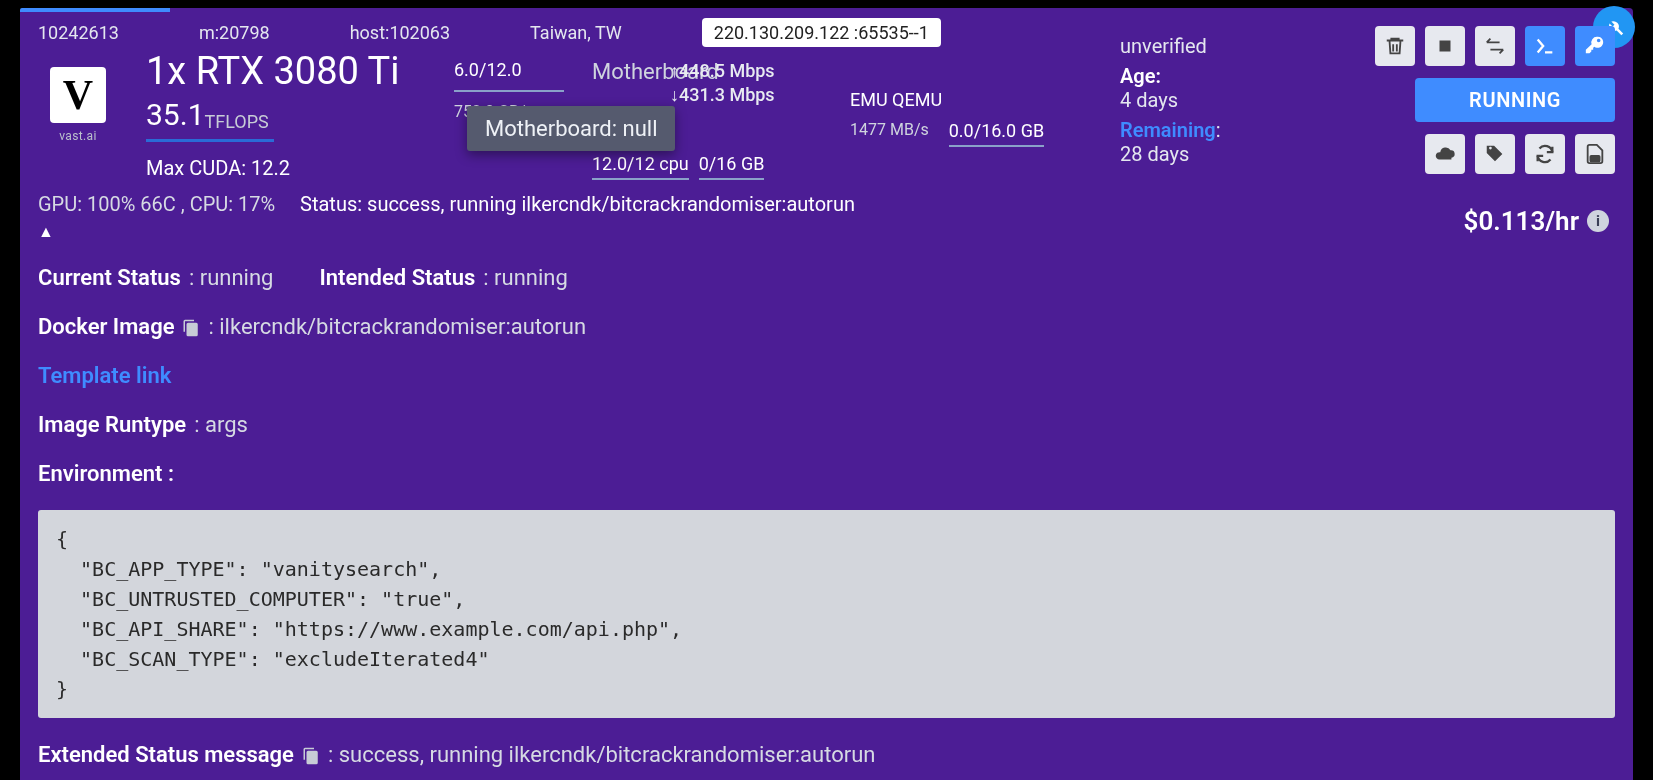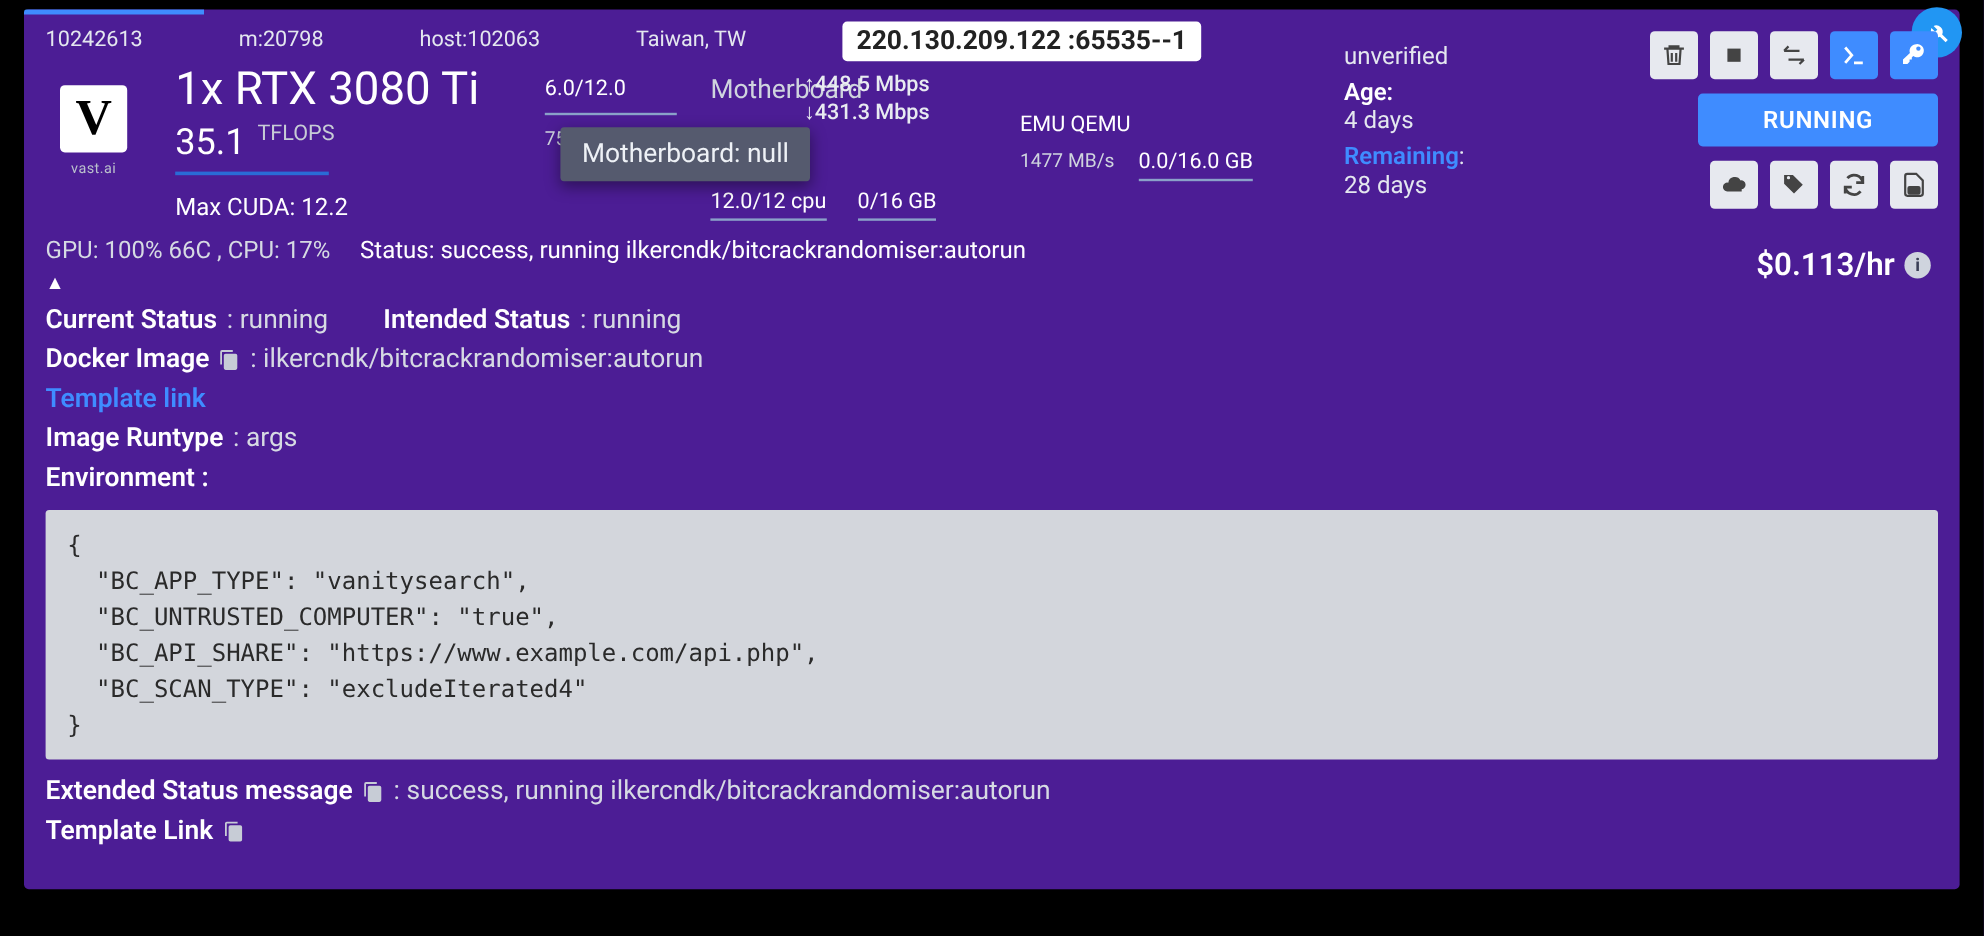--- a/index.html
+++ b/index.html
@@ -7,7 +7,7 @@
   .topbar{position:absolute;left:0;top:0;width:150px;height:4px;background:#3f8cff;border-radius:2px 0 0 0}
   .idline{display:flex;gap:80px;font-size:18px;color:#e4e7ef}
   .idline>span{white-space:nowrap}
-  .ipbox{background:#fff;color:#222;border-radius:4px;padding:4px 12px;font-size:22px;font-weight:700;white-space:nowrap}
+  .ipbox{background:#fff;color:#222;border-radius:4px;padding:4px 12px;font-size:18px;font-weight:400;white-space:nowrap}
   .header-grid{display:flex;gap:28px;margin-top:6px}
   .logo-cell{display:flex;flex-direction:column;align-items:center;gap:6px;width:80px;margin-top:18px}
   .logo-box{width:56px;height:56px;background:#fff;border-radius:4px;display:flex;align-items:center;justify-content:center;color:#000;font-family:"Times New Roman",serif;font-size:42px;font-weight:700}

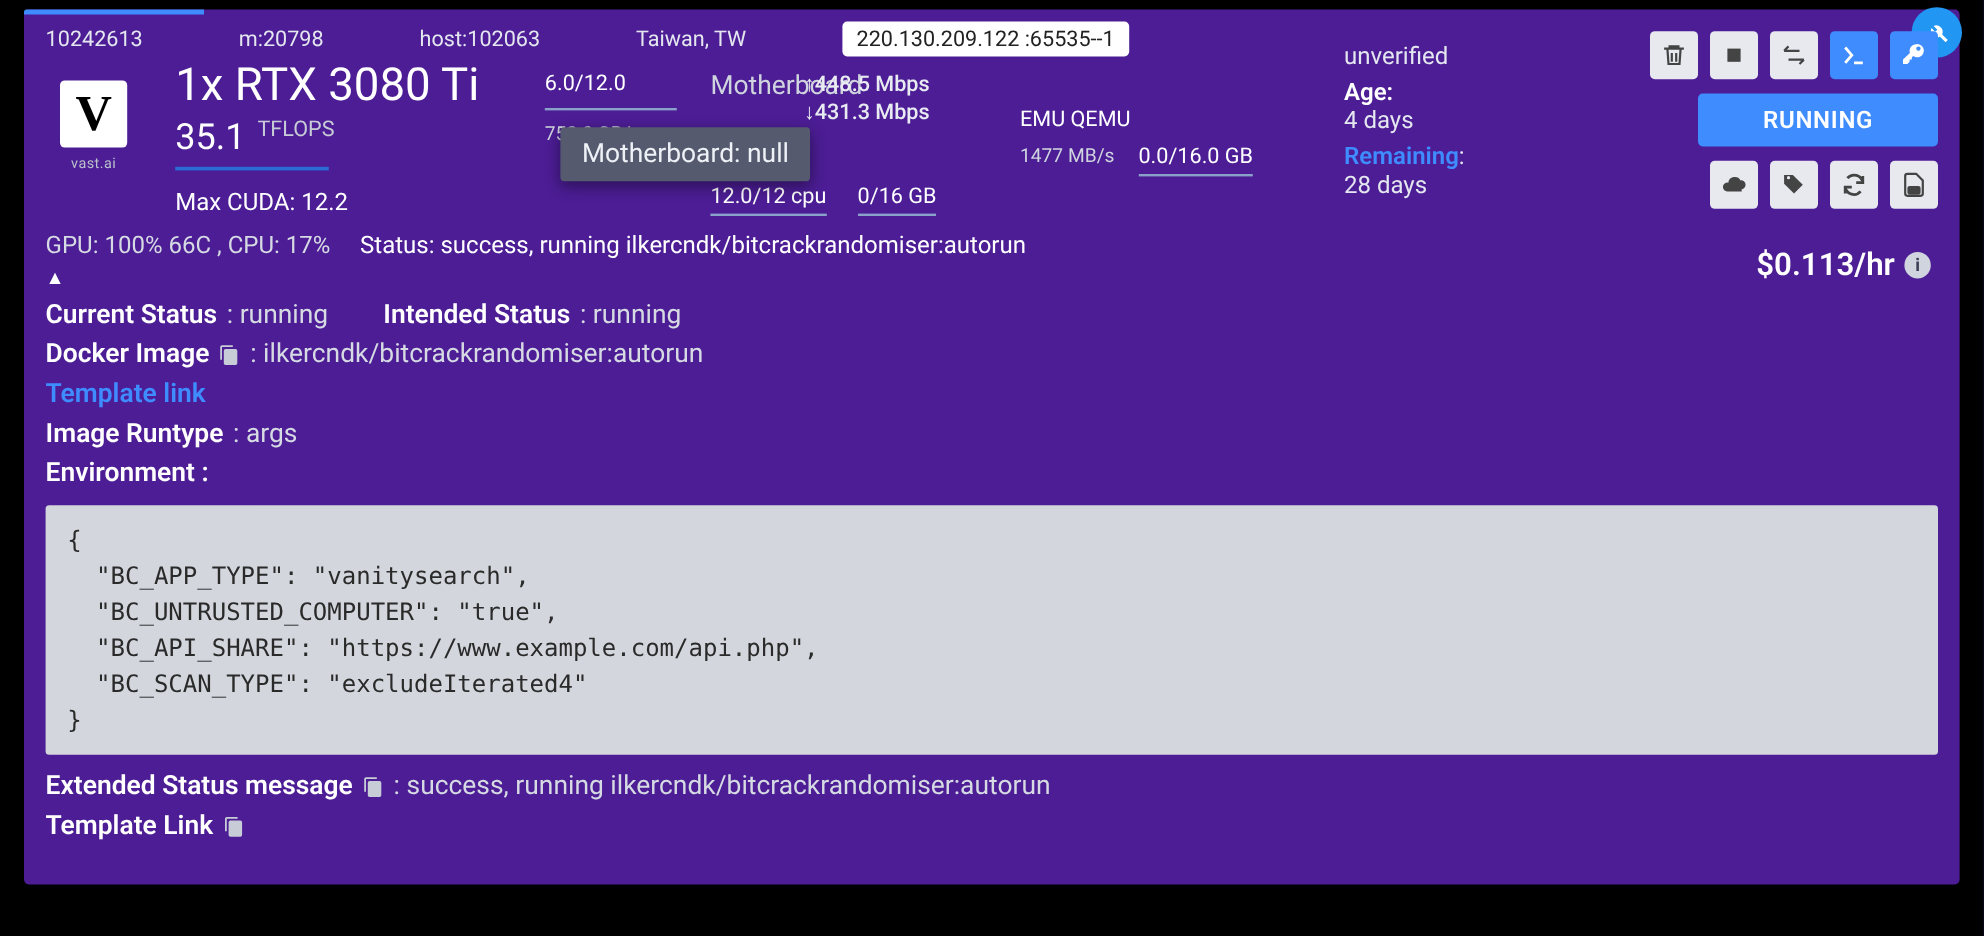--- a/index.html
+++ b/index.html
@@ -14,7 +14,7 @@
   .logo-caption{color:#bac0cc;font-size:12px;letter-spacing:.03em}
   .gpu-col{display:flex;flex-direction:column;gap:4px;min-width:280px}
   .gpu-name{color:#fff;font-size:38px;font-weight:400;white-space:nowrap}
-  .tflops-row{display:flex;align-items:flex-start;gap:10px}
+  .tflops-row{display:flex;align-items:flex-end;}
   .tflops-num{color:#fff;font-size:30px;font-weight:400}
   .tflops-lbl{color:#c7ccd6;font-size:18px}
   .underline-blue{display:block;height:3px;background:#2a6bd6;margin-top:3px;width:100%}

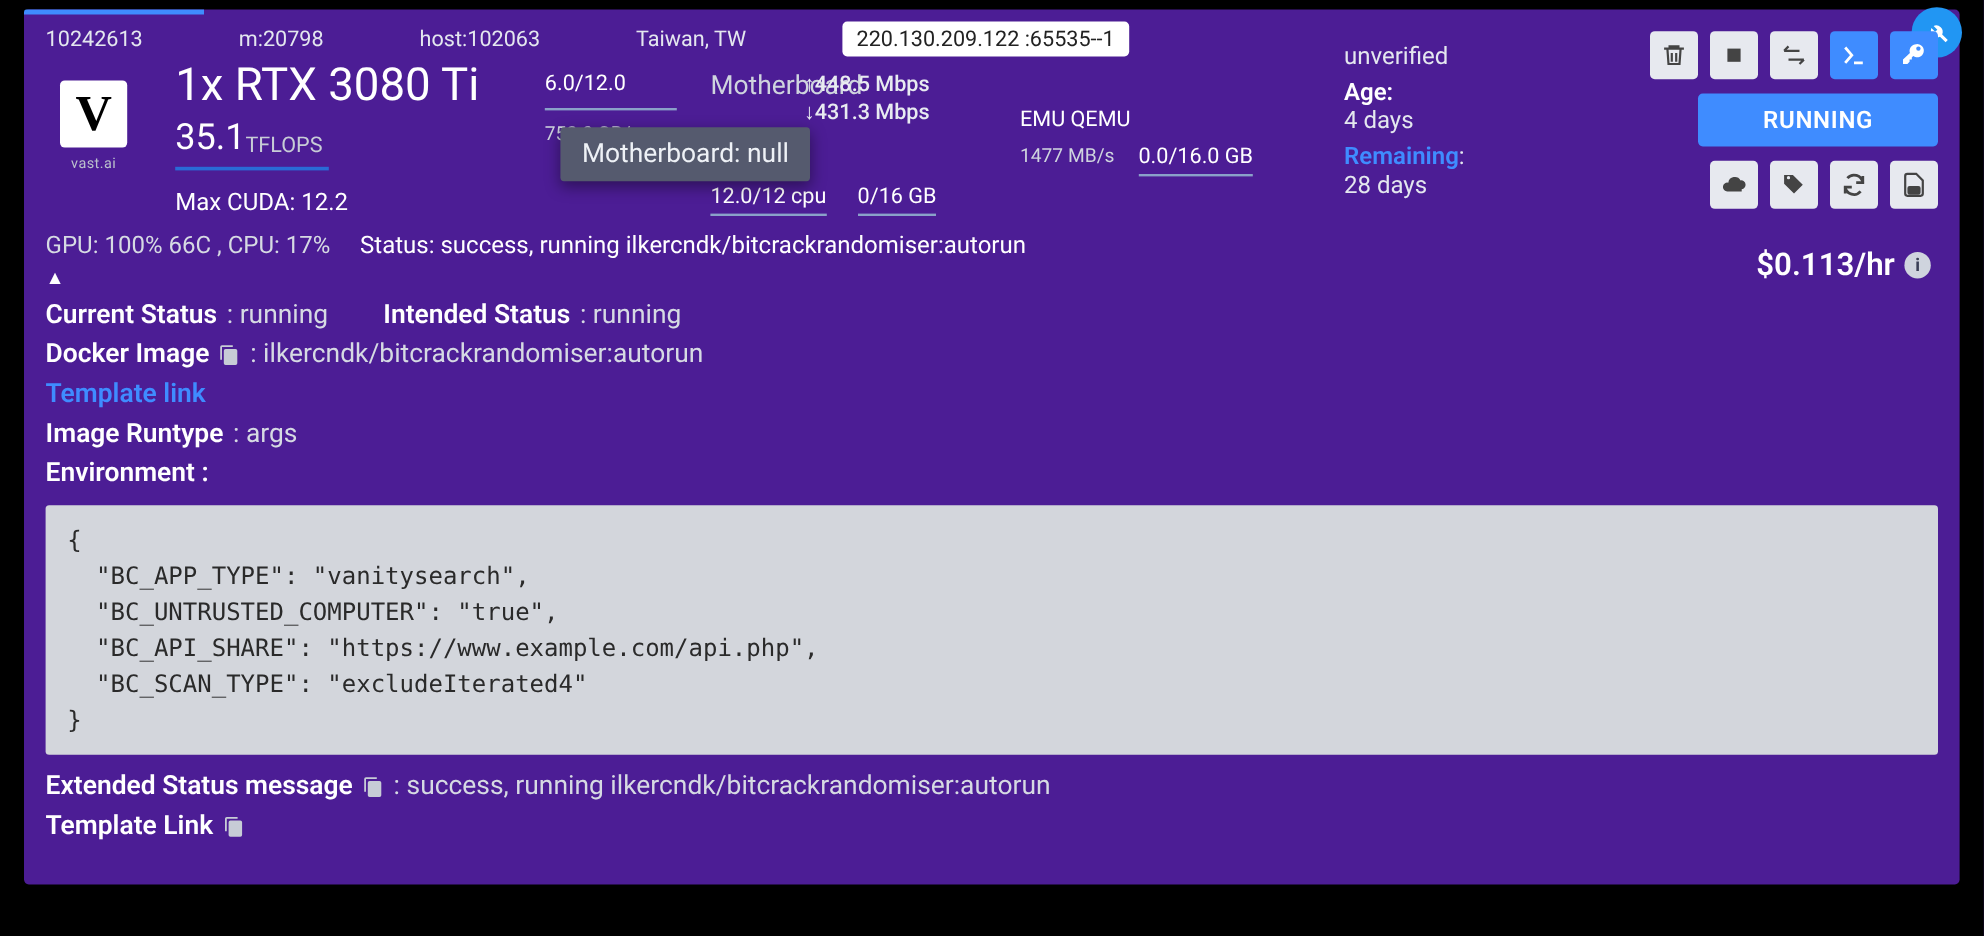--- a/index.html
+++ b/index.html
@@ -91,7 +91,7 @@
 
     <div class="stat-col" style="min-width:230px">
       <span class="mb-title">Motherboard</span>
-      <div style="display:flex;gap:26px;margin-top:auto">
+      <div style="display:flex;gap:10px;margin-top:auto">
         <div style="display:flex;flex-direction:column;gap:4px">
           <span class="v">12.0/12 cpu</span>
           <span class="bar"></span>

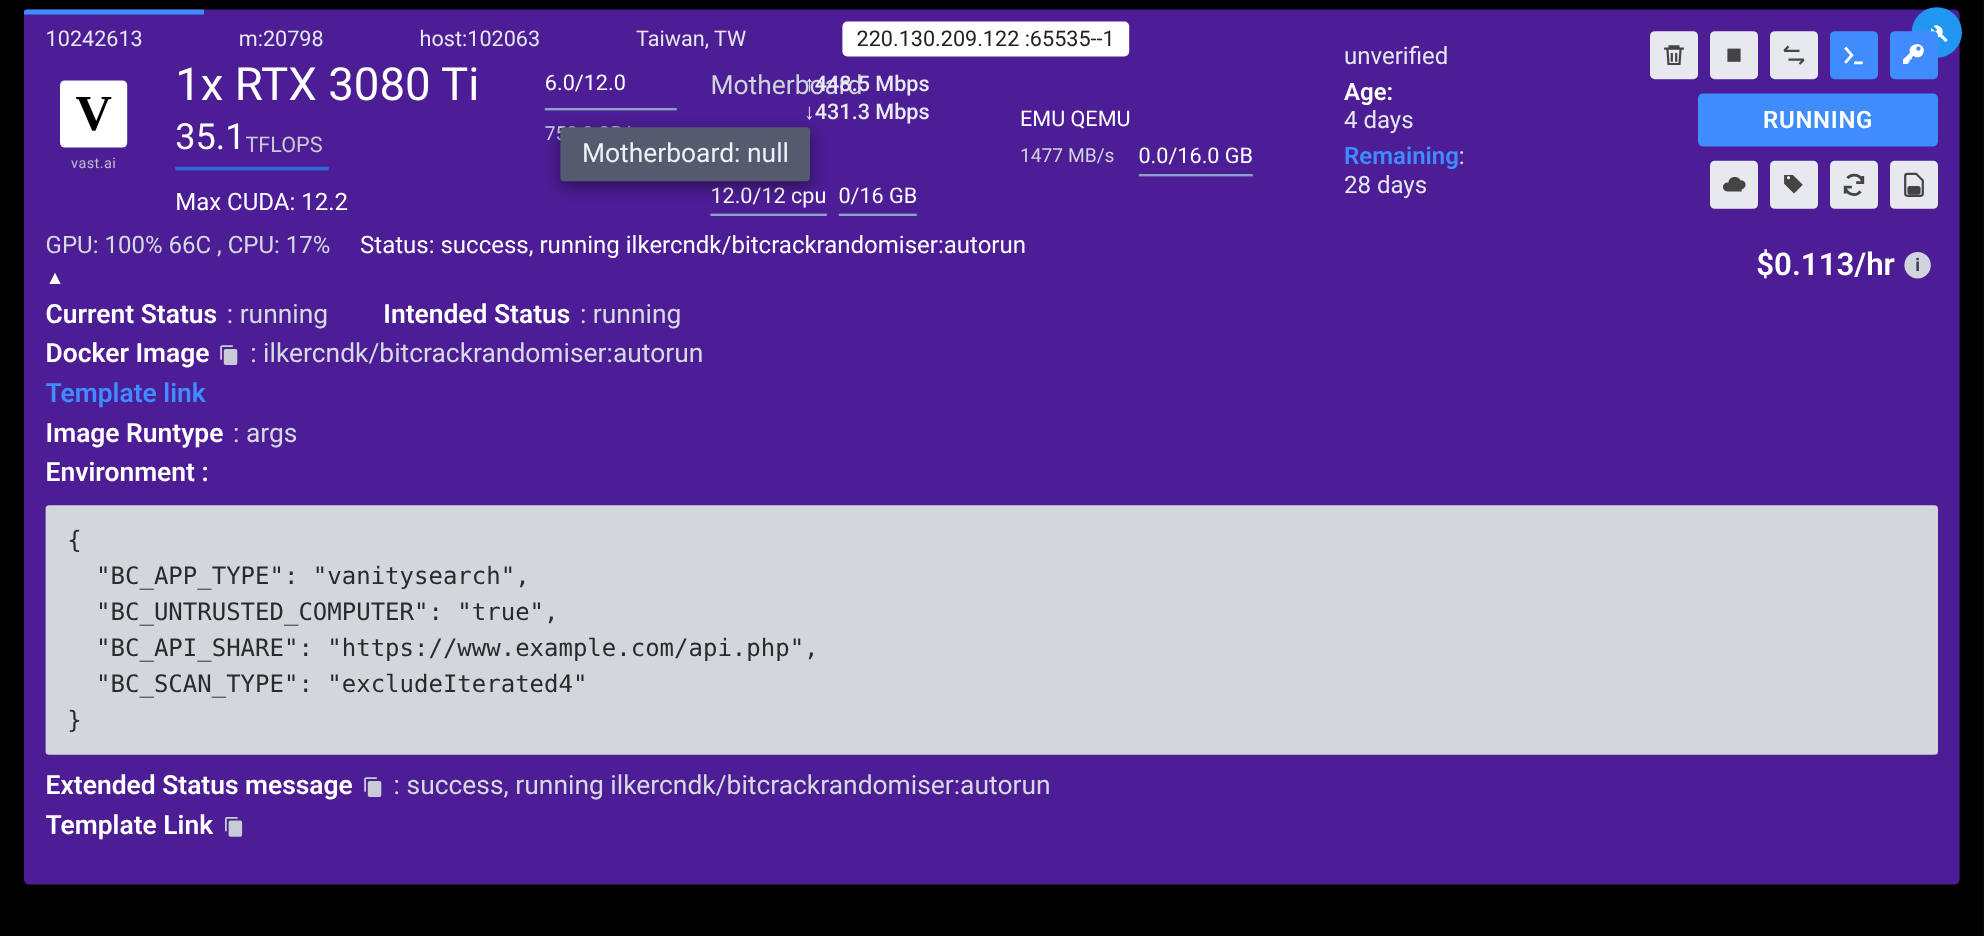--- a/index.html
+++ b/index.html
@@ -40,7 +40,7 @@
   .caret-up{color:#fff;font-size:16px;margin-top:6px}
   .detail{margin-top:6px;font-size:22px;color:#d6dae3}
   .detail .lbl{color:#fff;font-weight:600}
-  .detail-row{margin:8px 0;display:flex;align-items:flex-end;gap:8px}
+  .detail-row{margin:24px 0;display:flex;align-items:flex-end;gap:8px}
   .link{color:#3f8cff;font-weight:600}
   .copy svg{width:18px;height:18px;color:#c7ccd6;vertical-align:middle}
   pre.env{background:#d3d6dc;color:#2a2a2a;border-radius:3px;margin:14px 0;padding:14px 18px;font-family:Menlo,Consolas,monospace;font-size:20px;line-height:1.5;white-space:pre}

